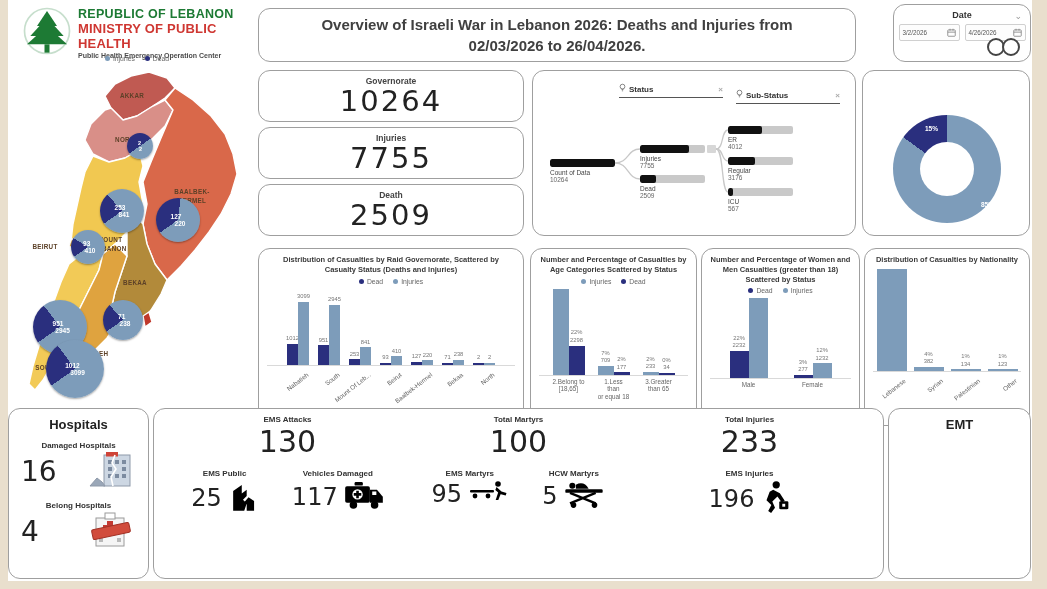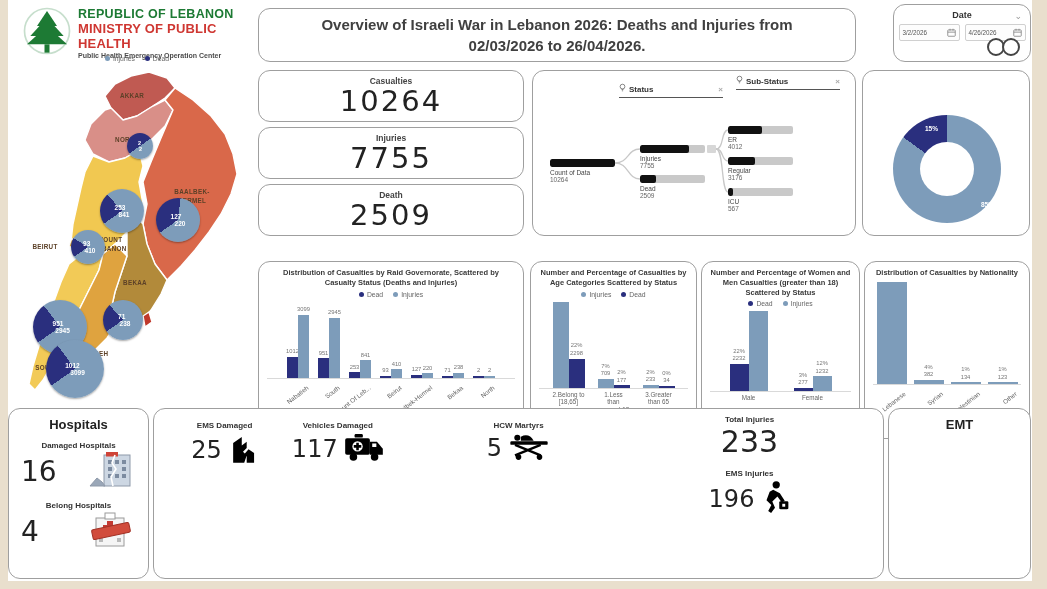--- a/index.html
+++ b/index.html
@@ -207,7 +207,7 @@
 </div>
 
 <div class="card kpi" style="top:70px">
-  <div class="klabel">Casualties</div>
+  <div class="klabel">Governorate</div>
   <div class="kvalue">10264</div>
 </div>
 <div class="card kpi" style="top:127px">

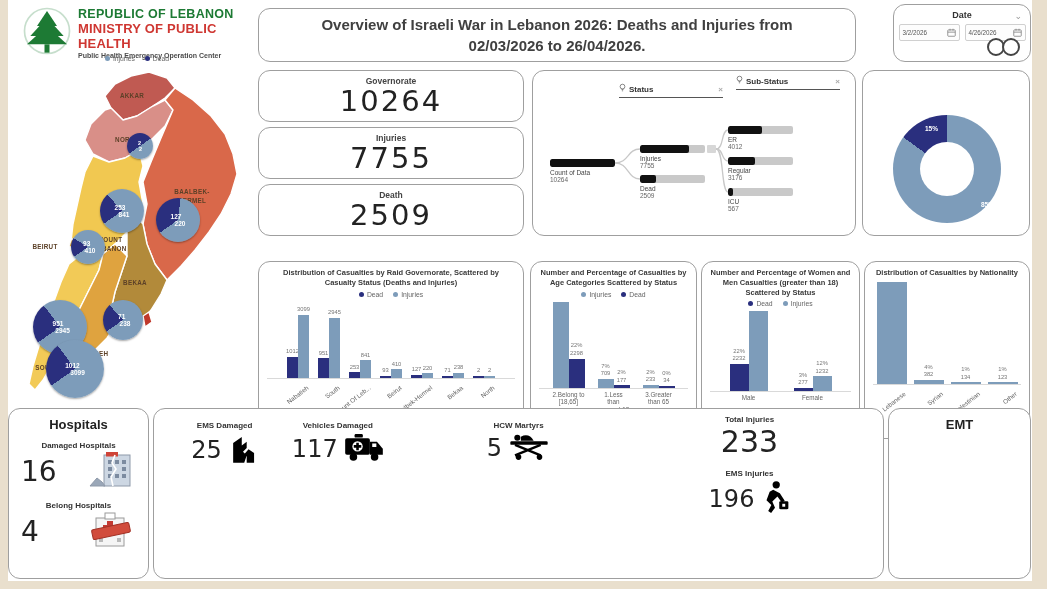--- a/index.html
+++ b/index.html
@@ -228,7 +228,7 @@
     <span>Status</span>
     <span class="x">×</span>
   </div>
-  <div class="thead" style="left:203px;top:4px">
+  <div class="thead" style="left:203px;top:18px">
     <span><svg width="7" height="10" viewBox="0 0 10 14">
           <circle cx="5" cy="5" r="3.4" fill="none" stroke="#555"></circle>
           <path d="M3.6 9h2.8M4.1 11h1.8" stroke="#555"></path>

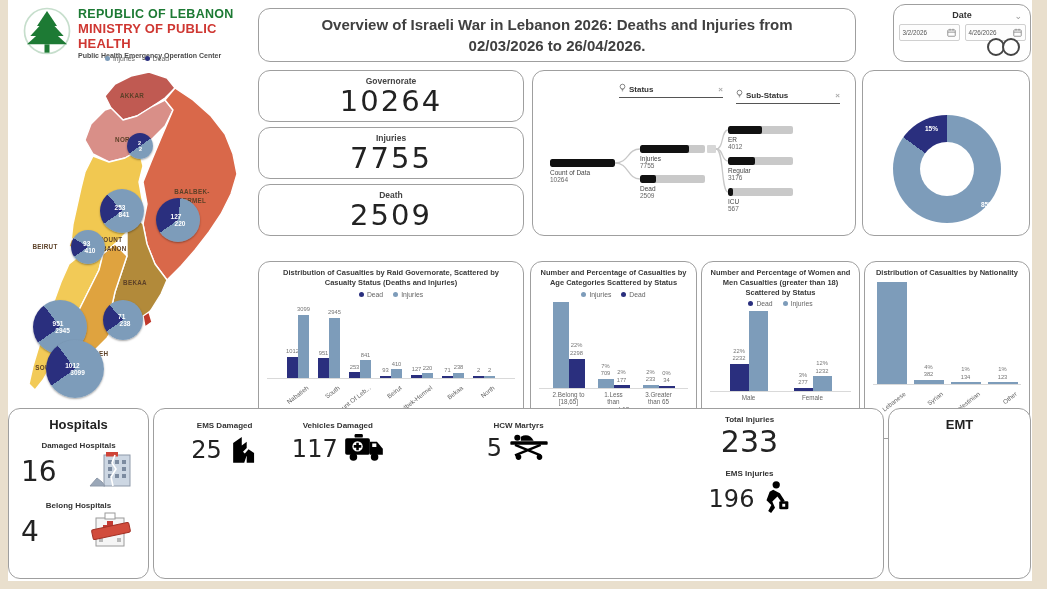--- a/index.html
+++ b/index.html
@@ -55,7 +55,7 @@
   #dn-a{left:62px;top:54px;}
   #dn-b{left:118px;top:130px;}
   
-  .chart-card{top:261px;height:178px;}
+  .chart-card{top:248px;height:178px;}
   .clegend{display:flex;justify-content:center;gap:10px;margin-top:3px;}
   .litem{font-size:6.8px;color:#666;display:flex;align-items:center;gap:2px;}
   .litem .ldot{width:5px;height:5px;margin-right:1px;}

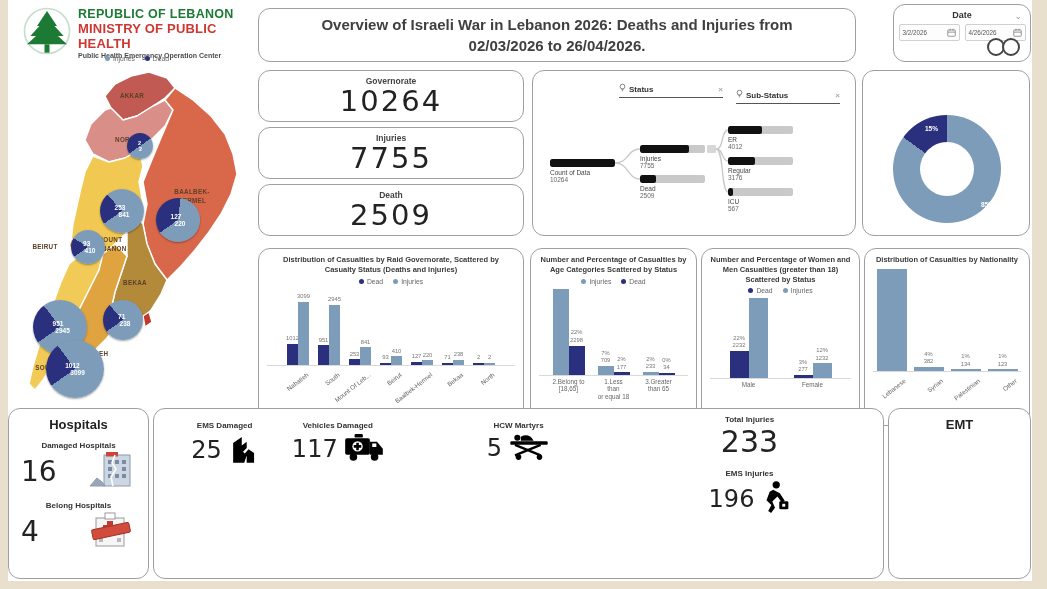--- a/index.html
+++ b/index.html
@@ -581,6 +581,10 @@
 <div class="card" id="attacks-card">
   <div class="att-cols">
     <div class="att-col">
+      <div class="att-total">
+        <div class="stat-label">EMS Attacks</div>
+        <div class="big-num">130</div>
+      </div>
       <div class="att-stats">
         <div class="att-stat">
           <div class="stat-label">EMS Damaged</div>

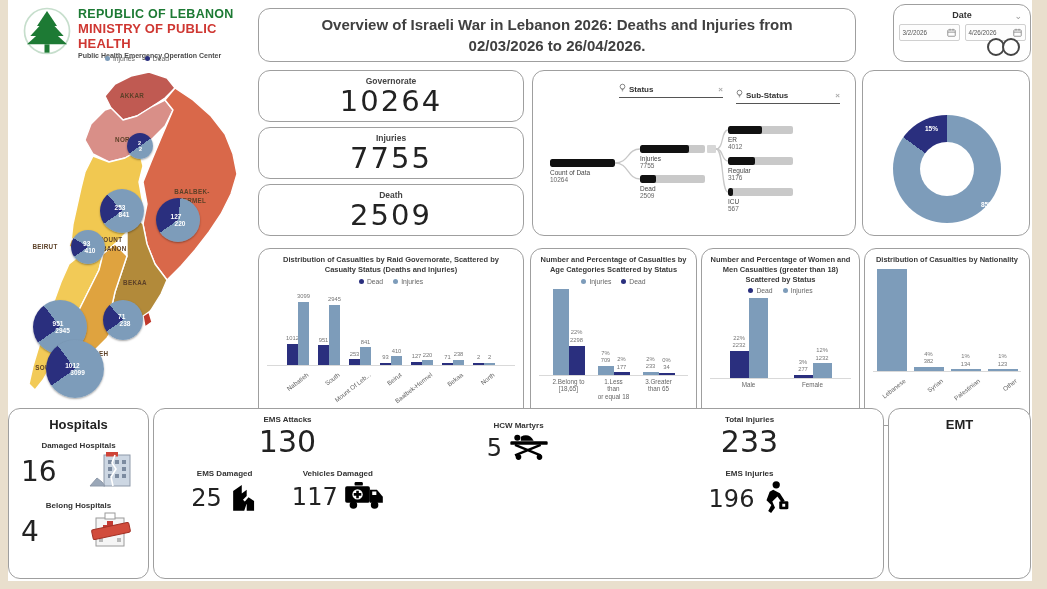--- a/index.html
+++ b/index.html
@@ -619,6 +619,10 @@
       </div>
     </div>
     <div class="att-col">
+      <div class="att-total">
+        <div class="stat-label">Total Martyrs</div>
+        <div class="big-num">100</div>
+      </div>
       <div class="att-stats">
         <div class="att-stat">
           <div class="stat-label">HCW Martyrs</div>

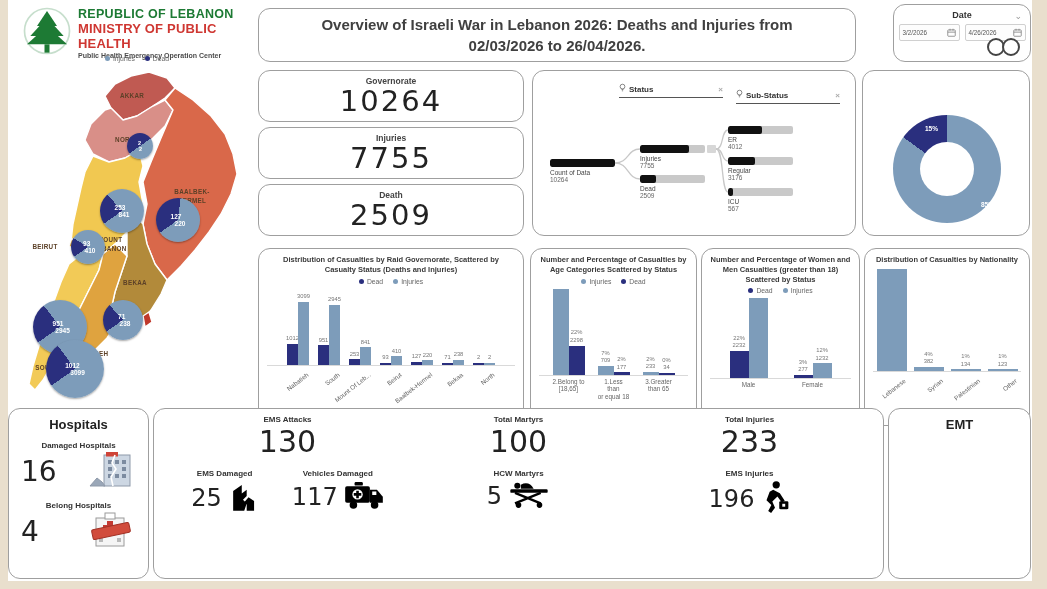--- a/index.html
+++ b/index.html
@@ -587,7 +587,7 @@
       </div>
       <div class="att-stats">
         <div class="att-stat">
-          <div class="stat-label">EMS Damaged</div>
+          <div class="stat-label">EMS Public</div>
           <div class="att-vrow">
               <span class="big-num">25</span>
             <span>

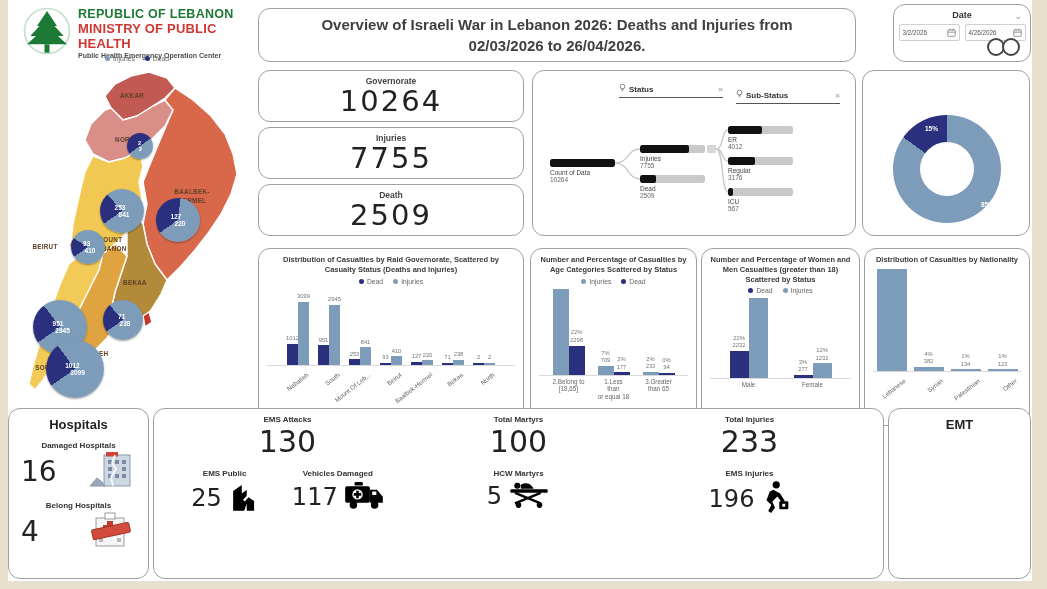--- a/index.html
+++ b/index.html
@@ -625,6 +625,22 @@
       </div>
       <div class="att-stats">
         <div class="att-stat">
+          <div class="stat-label">EMS Martyrs</div>
+          <div class="att-vrow">
+              <span class="big-num">95</span>
+            <span>
+              <svg width="40" height="24" viewBox="0 0 40 24" fill="#000">
+                <rect x="2" y="10" width="24" height="2.6" rx="1"></rect>
+                <circle cx="7" cy="16" r="2.4"></circle>
+                  <circle cx="20" cy="16" r="2.4"></circle>
+                <circle cx="30" cy="4" r="2.8"></circle>
+                <path d="M28.5 7l5 4.5 5 1.5-.8 2.4-5.8-1.5-4.6-4z"></path>
+                <path d="M30.5 11.5l-2.8 8.5h2.6l2.6-6.5z"></path>
+              </svg>
+            </span>
+            </div>
+        </div>
+        <div class="att-stat">
           <div class="stat-label">HCW Martyrs</div>
           <div class="att-vrow">
               <span class="big-num">5</span>

